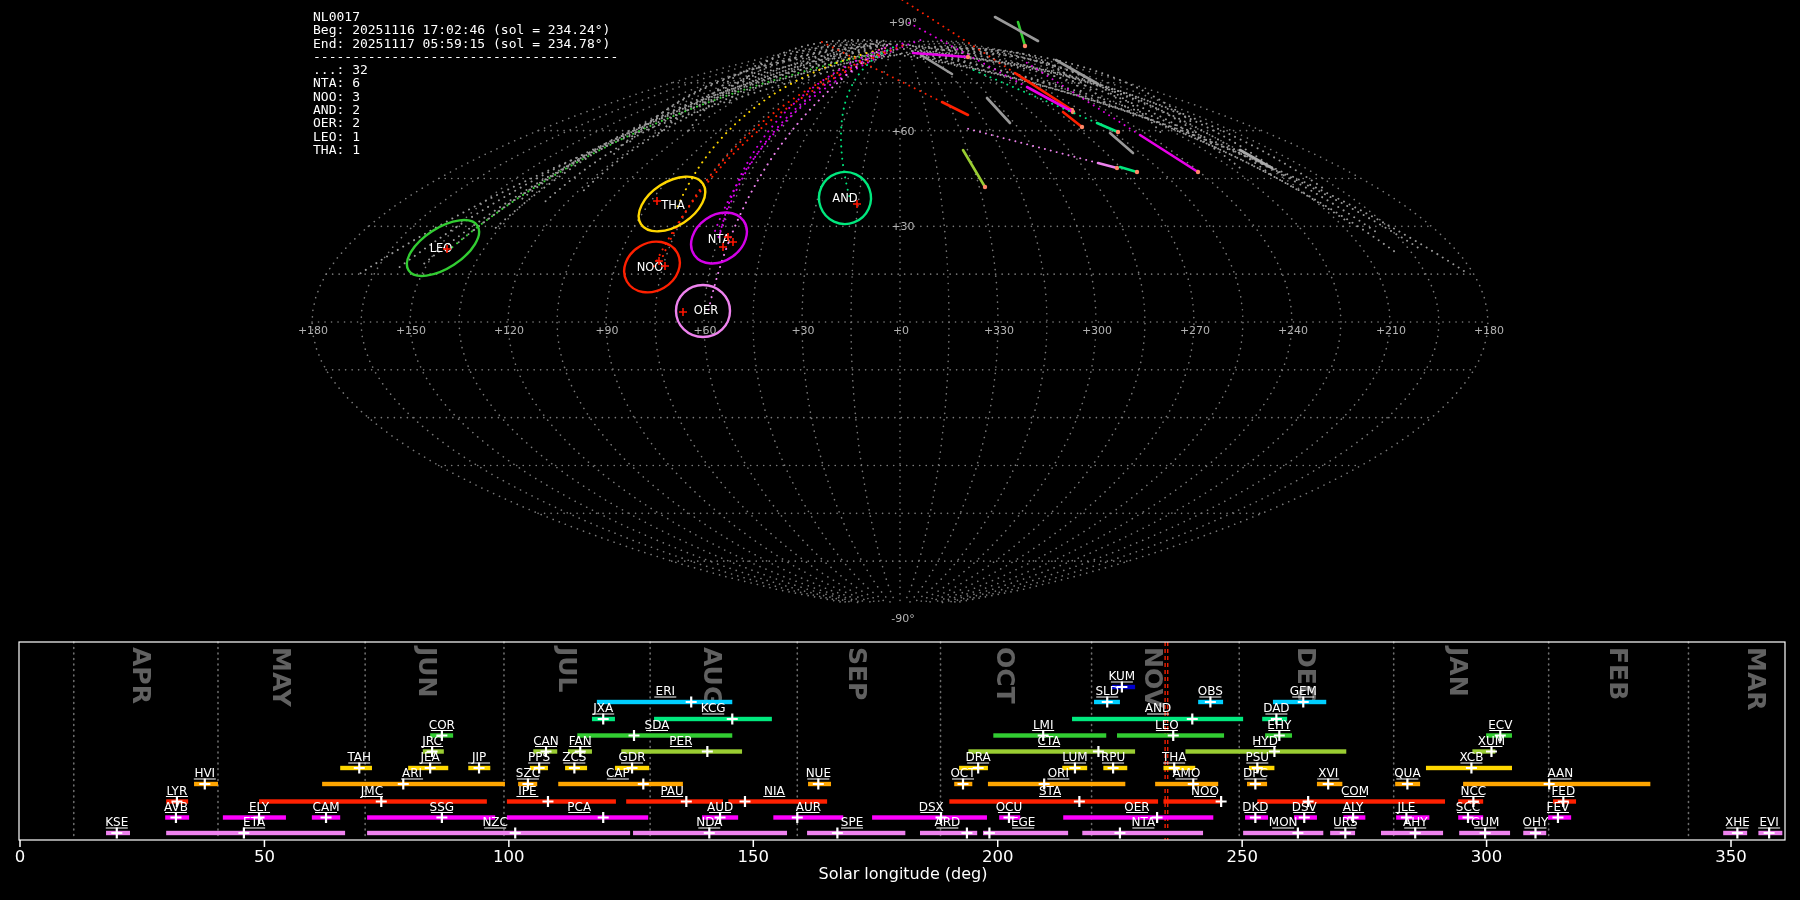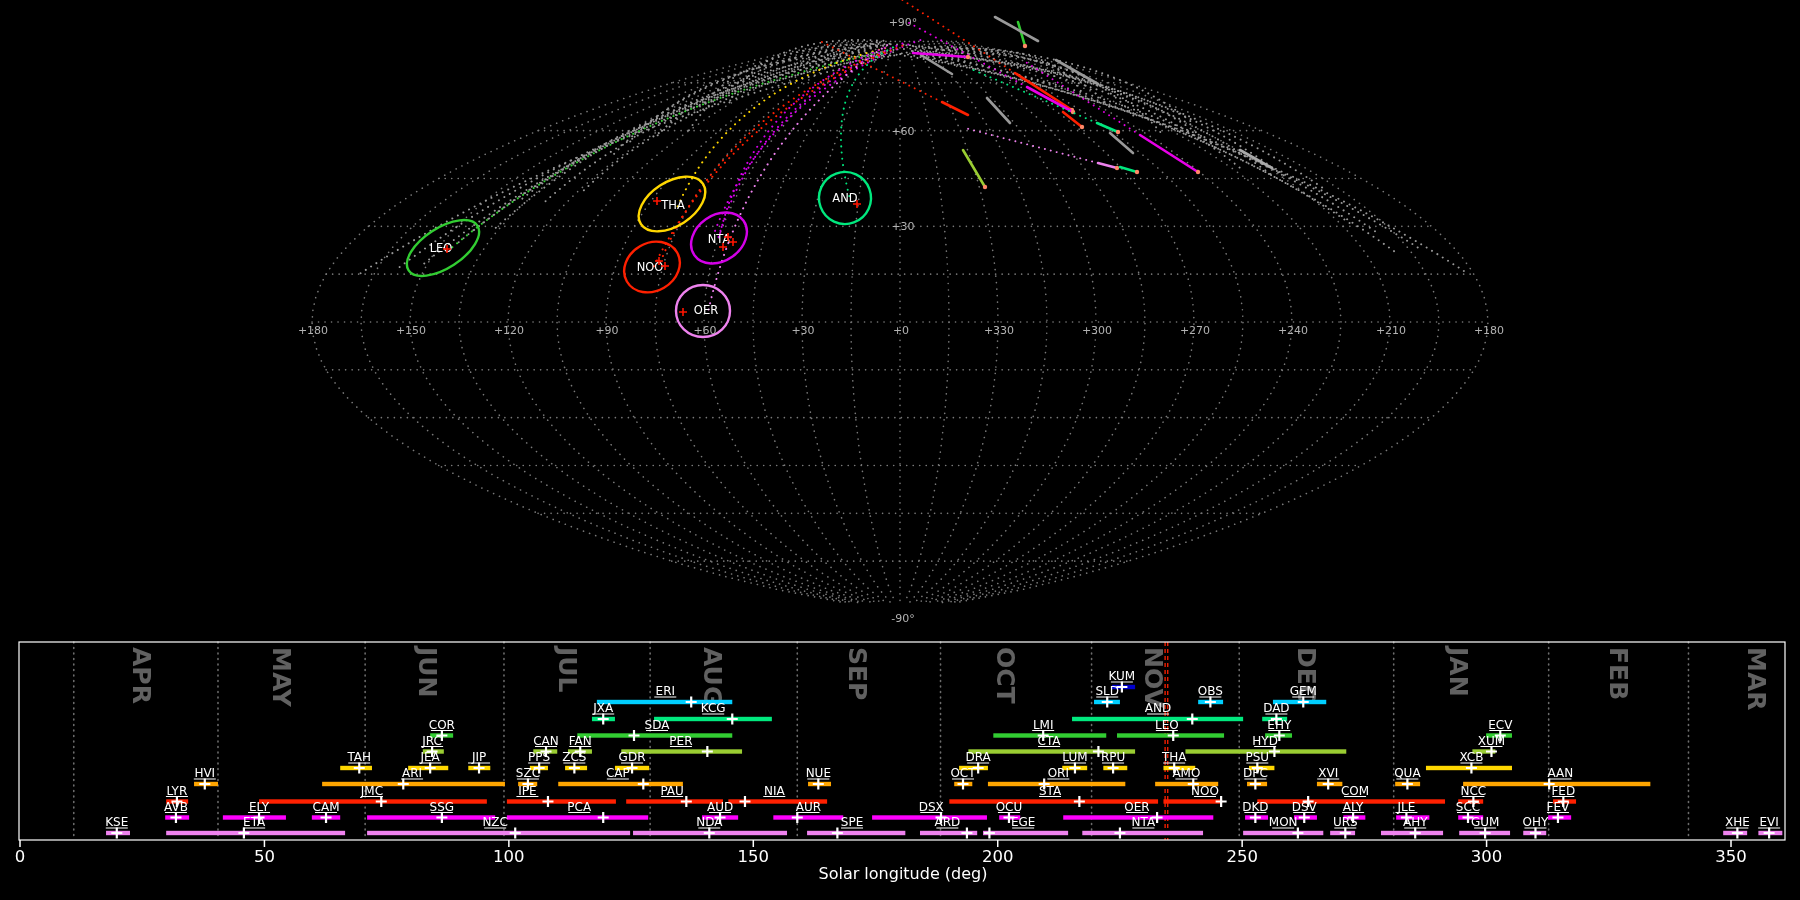--- a/index.html
+++ b/index.html
@@ -565,6 +565,17 @@
         <text x="903" y="879" font-size="16" fill="#fff" text-anchor="middle">Solar longitude (deg)</text>
       </g>
     </svg>
+  <pre id="obs-header">NL0017
+Beg: 20251116 17:02:46 (sol = 234.24°)
+End: 20251117 05:59:15 (sol = 234.78°)
+---------------------------------------
+...: 32
+NTA: 6
+NOO: 3
+AND: 2
+OER: 2
+LEO: 1
+THA: 1</pre>
 </div>
 
 </body></html>

